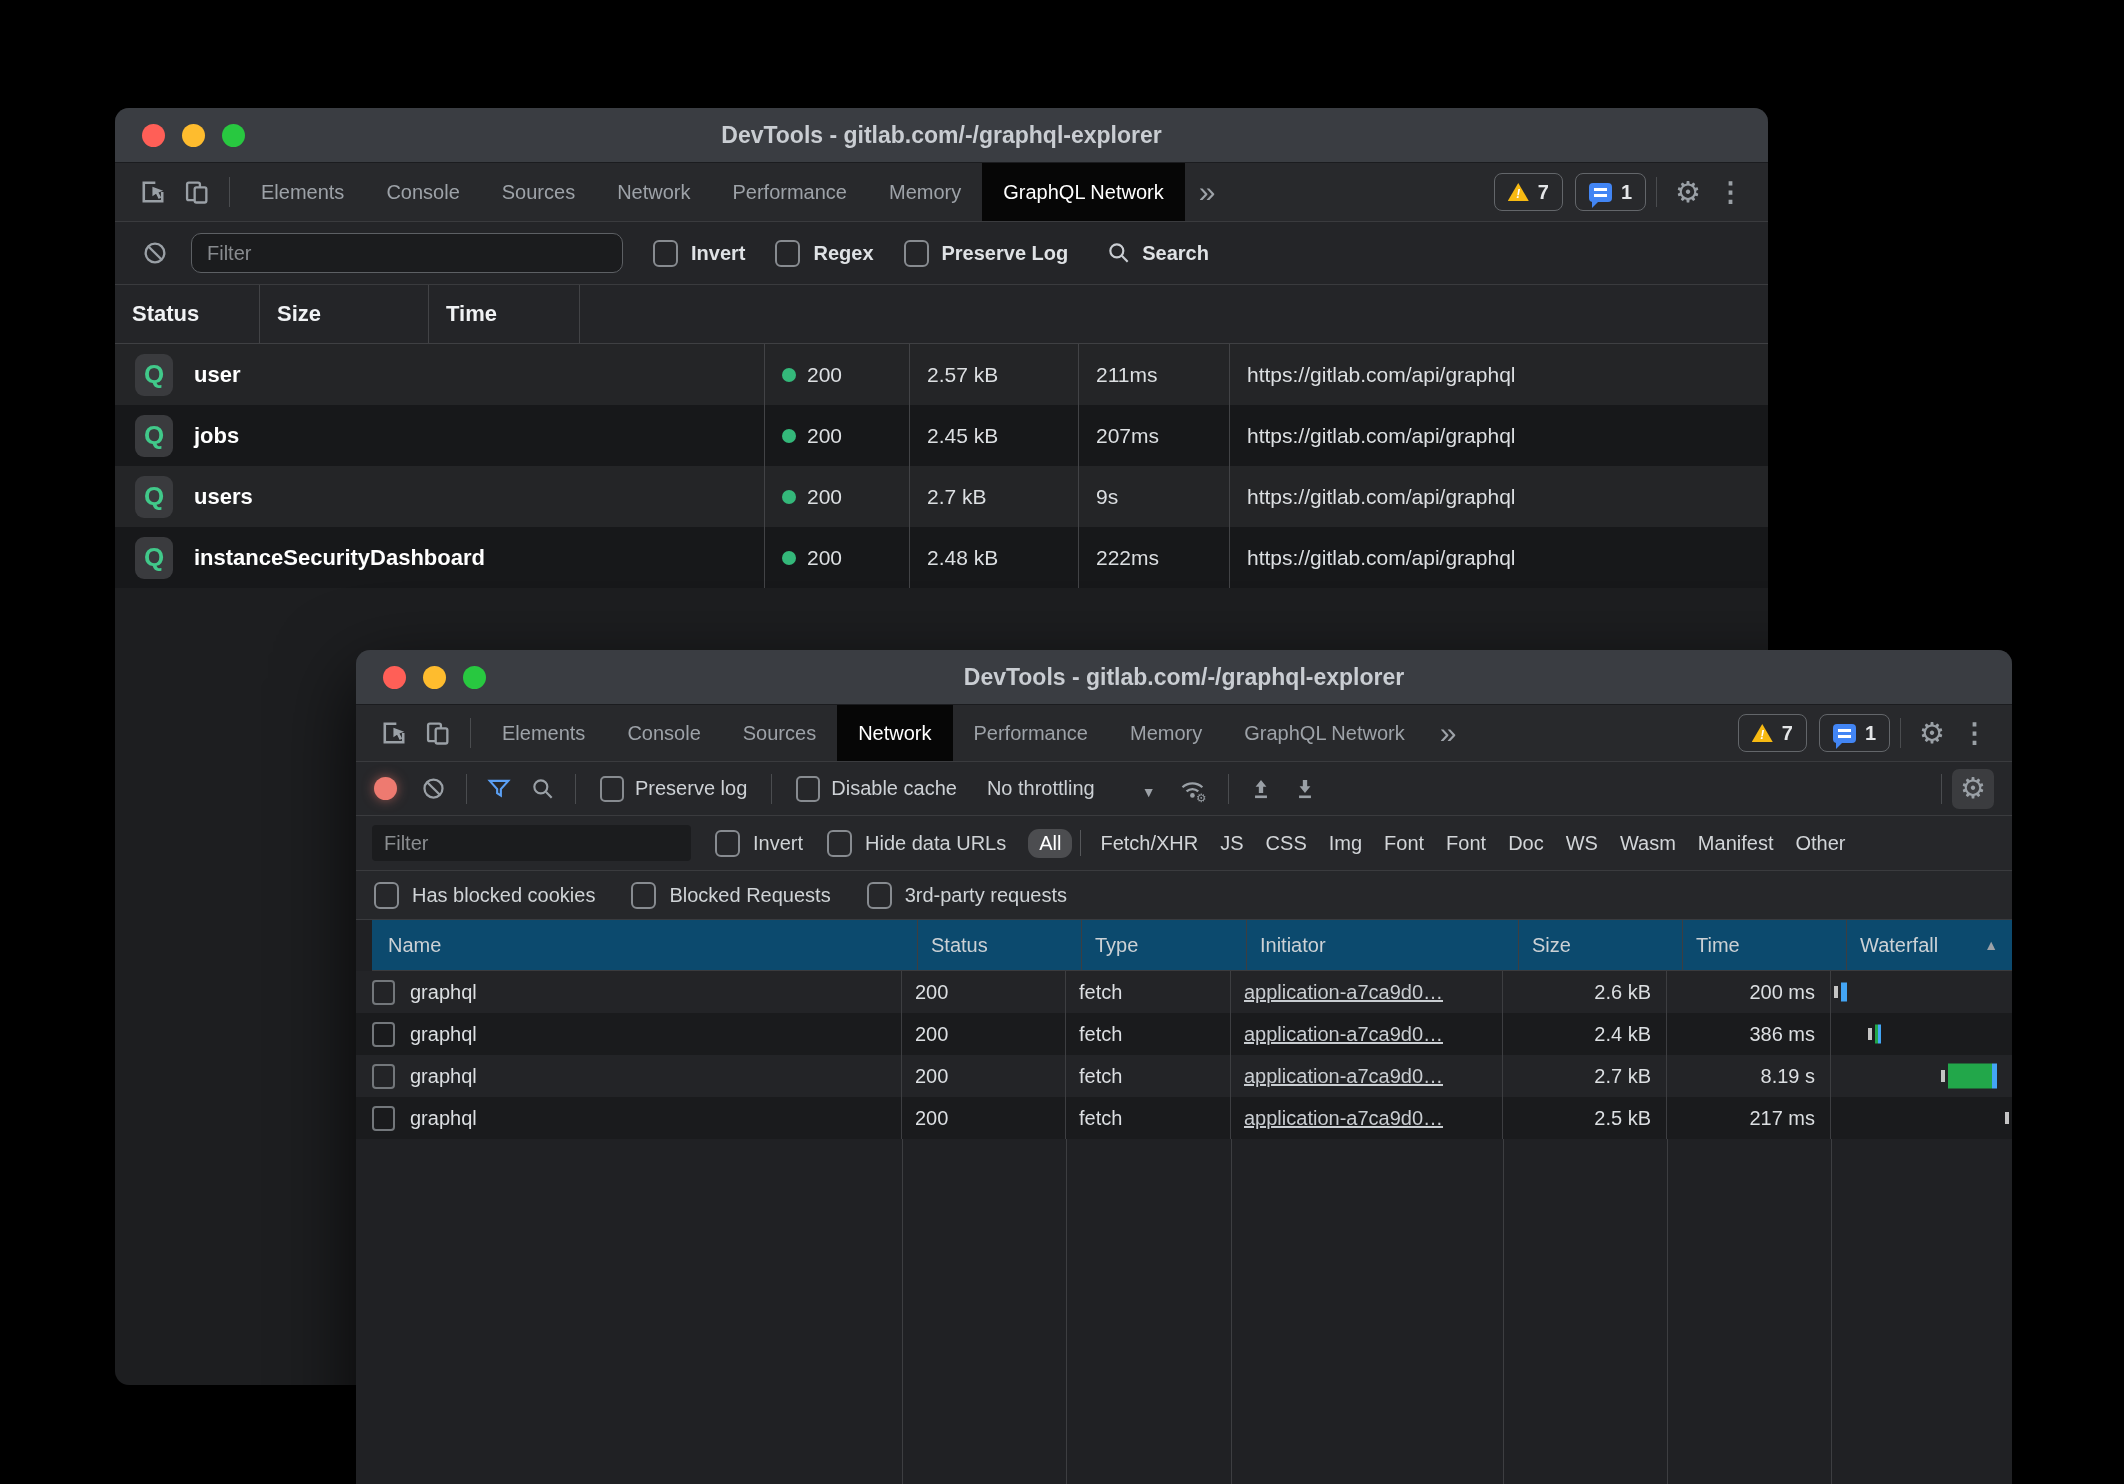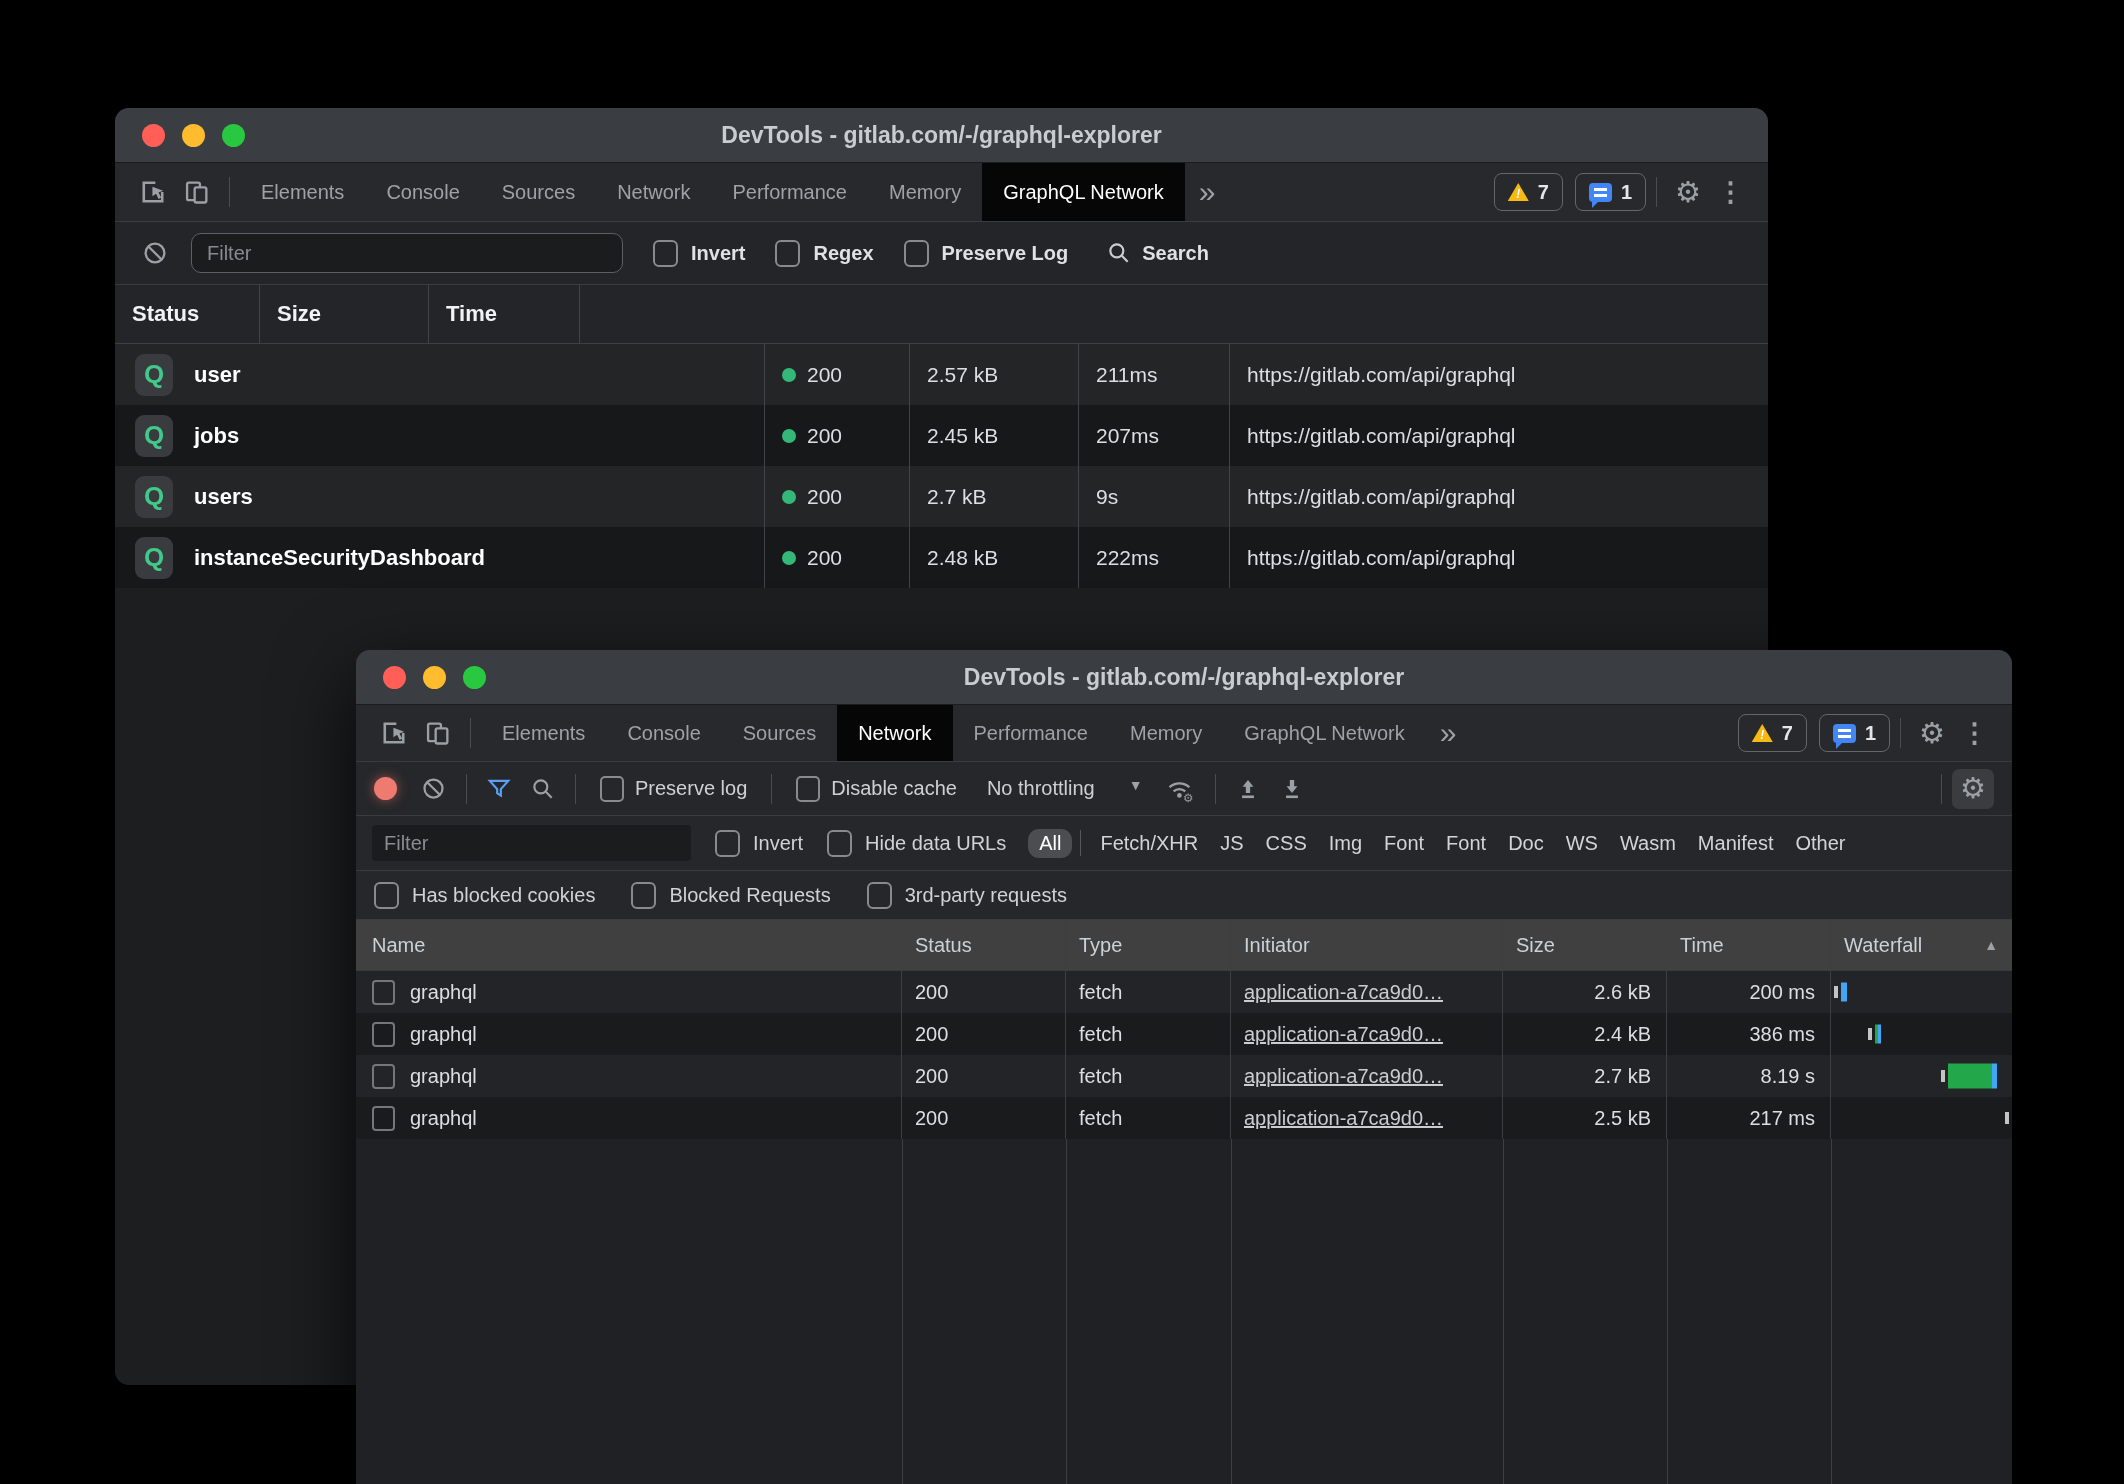--- a/index.html
+++ b/index.html
@@ -66,7 +66,7 @@
   .net-toolbar{height:53px;background:#26272a;display:flex;align-items:center;padding:0 18px;border-bottom:1px solid #3a3b3e;}
   .record-dot{width:23px;height:23px;border-radius:50%;background:#ee7a70;box-shadow:0 0 12px rgba(238,122,112,.55);border:none;margin-right:14px;cursor:pointer;}
   .nt-icon{background:none;border:none;padding:0 9px;display:flex;align-items:center;cursor:pointer;}
-  .throttle{display:flex;align-items:flex-start;gap:12px;color:#cdd1d5;font-size:20px;margin:0 6px 0 10px;cursor:pointer;background:none;border:none;}
+  .throttle{display:flex;align-items:flex-end;gap:25px;color:#cdd1d5;font-size:20px;margin:0 6px 0 10px;cursor:pointer;background:none;border:none;}
   .throttle .arrow{font-size:14px;color:#9da2a8;margin-left:22px;}
   .nt-cb{display:flex;align-items:center;gap:11px;color:#cdd1d5;font-size:20px;margin:0 14px;cursor:pointer;}
   .nt-cb .cb{width:20px;height:22px;border-width:2px;border-radius:5px;}

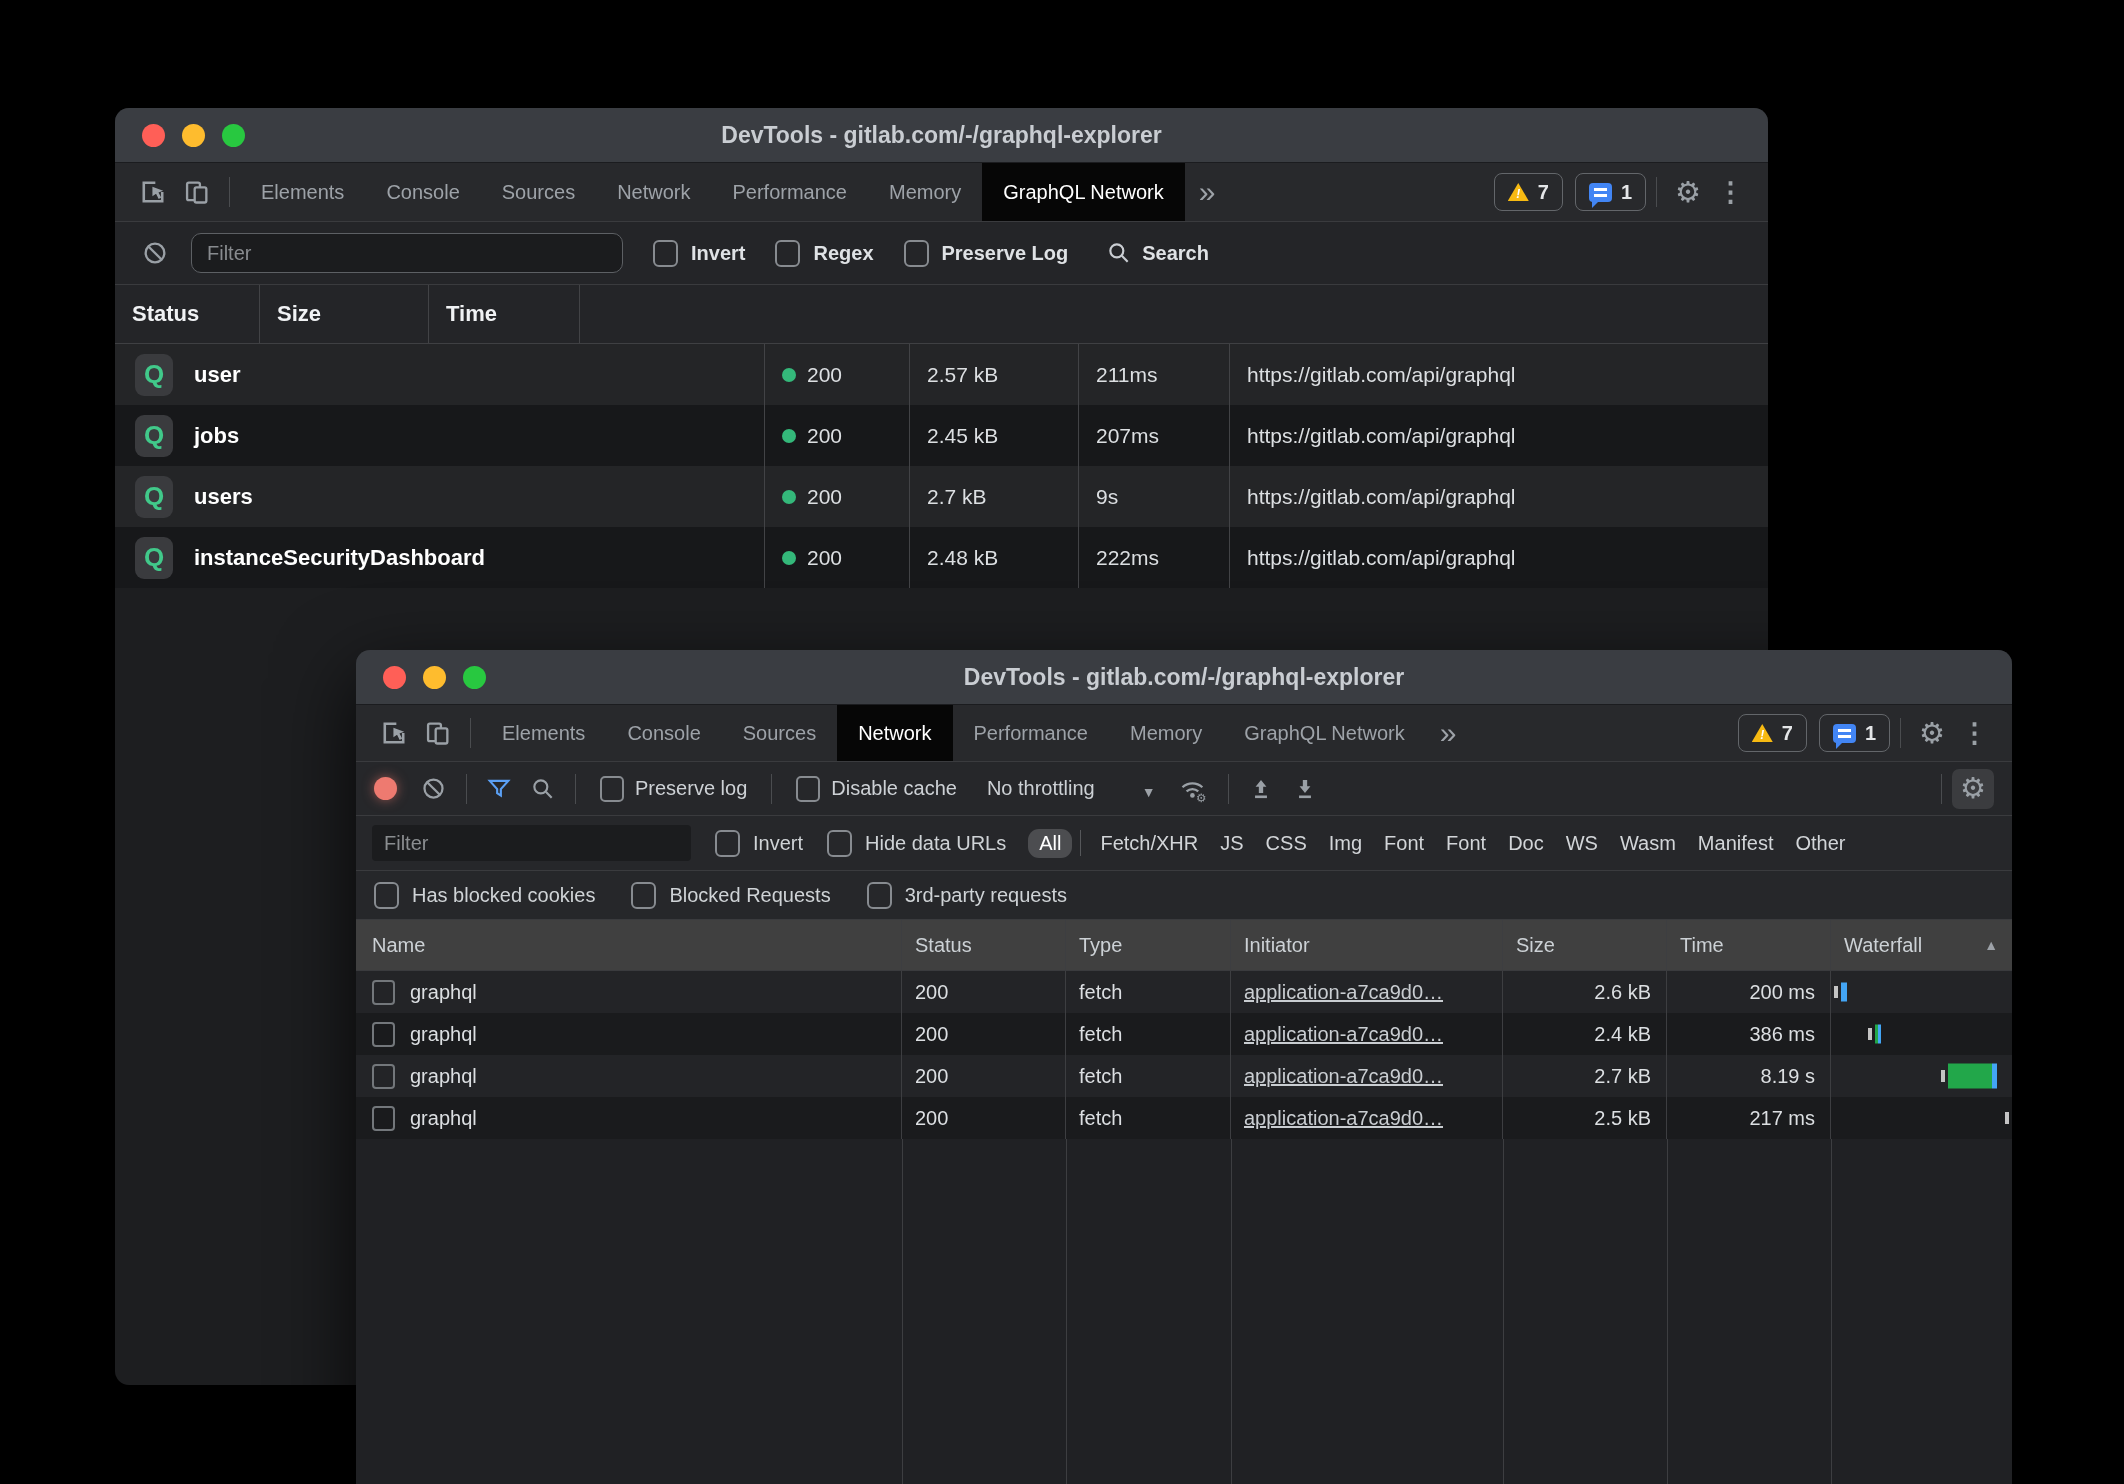--- a/index.html
+++ b/index.html
@@ -87,7 +87,7 @@
   .net-optionsrow .cb-group{font-weight:400;margin-left:0;margin-right:36px;color:#cfd3d6;}
 
   
-  .net-header{display:flex;height:50px;background:#404040;border-bottom:1px solid #3a3b3e;align-items:stretch;font-size:20px;color:#ccd1d5;}
+  .net-header{display:flex;height:50px;background:#0c4a6e;border-bottom:1px solid #3a3b3e;align-items:stretch;font-size:20px;color:#ccd1d5;margin-left:16px;}
   .net-header .hcell{display:flex;align-items:center;cursor:pointer;}
   .fc-name{flex:0 0 546px;padding-left:16px;box-sizing:border-box;border-right:1px solid #3d3e41;}
   .fc-status{flex:0 0 164px;padding-left:13px;box-sizing:border-box;border-right:1px solid #3d3e41;}

